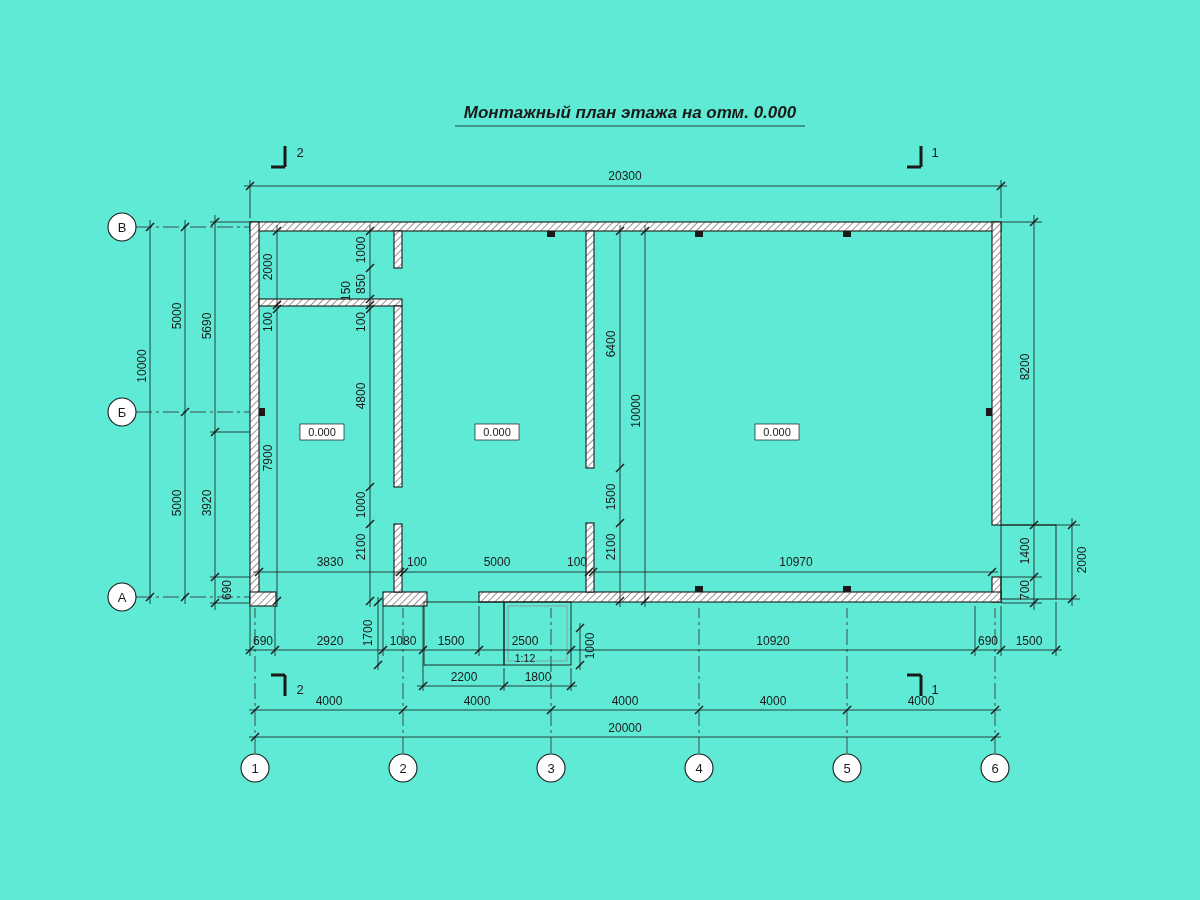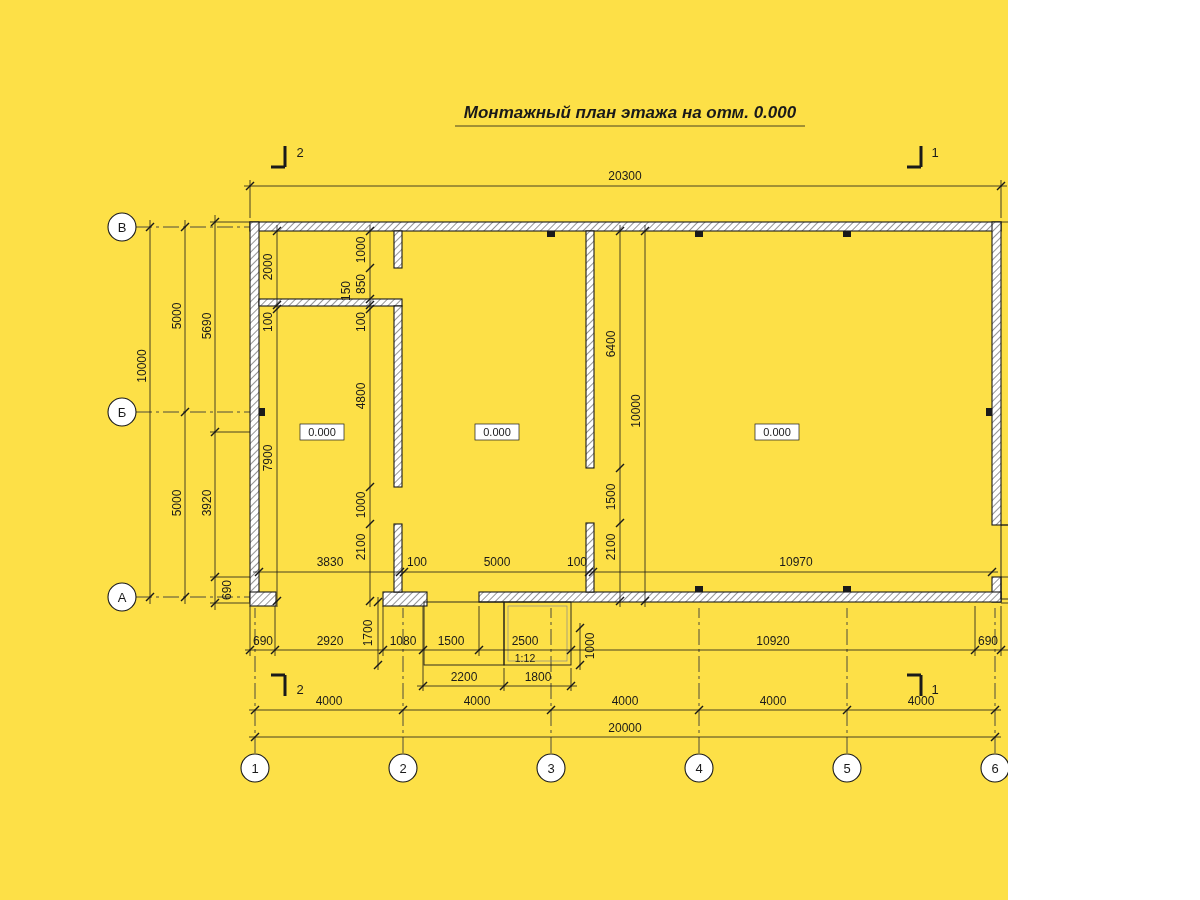--- a/index.html
+++ b/index.html
@@ -3,7 +3,7 @@
 <meta charset="utf-8">
 <style>
   html,body{margin:0;padding:0;background:#fff}
-  .sheet{width:1008px;height:900px;background:#fde047;position:relative;overflow:hidden}
+  .sheet{width:1200px;height:900px;background:#5eead4;position:relative;overflow:hidden}
   svg{display:block}
   text{font-family:"Liberation Sans",sans-serif;fill:#1a1a1a}
   .dim{font-size:12px;text-anchor:middle}

